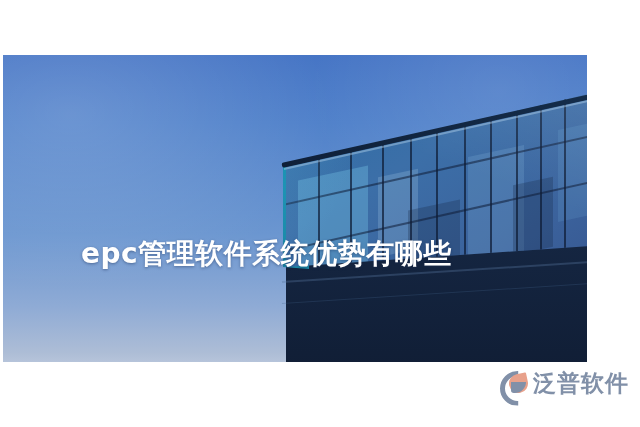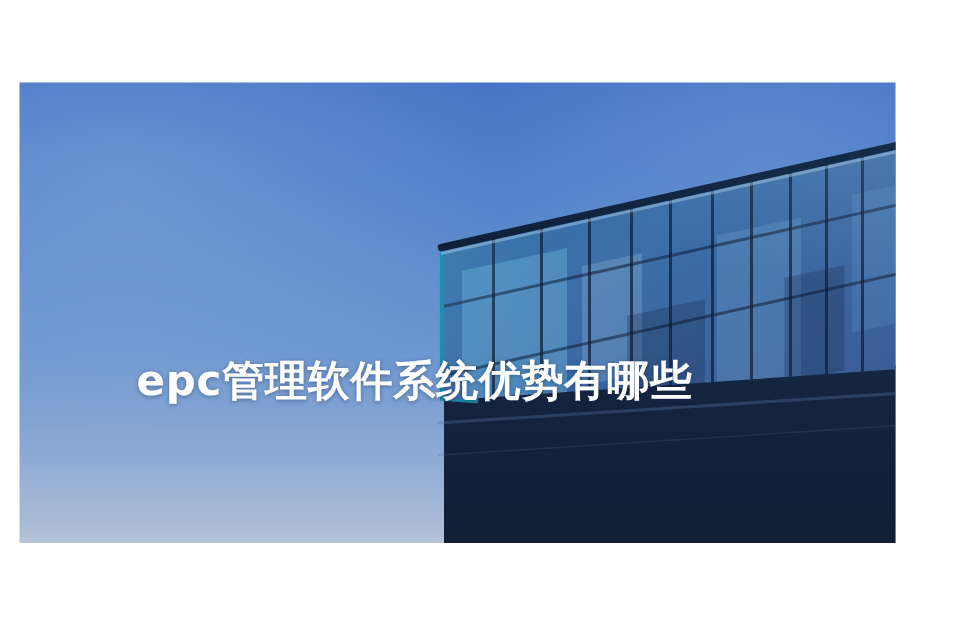--- a/index.html
+++ b/index.html
@@ -12,7 +12,7 @@
 
   
   .hero{
-    position:absolute;left:13px;top:55px;width:584px;height:307px;overflow:hidden;
+    position:absolute;left:3px;top:55px;width:584px;height:307px;overflow:hidden;
     background:linear-gradient(180deg,
         #4675c5 0%,
         #5081ca 22%,

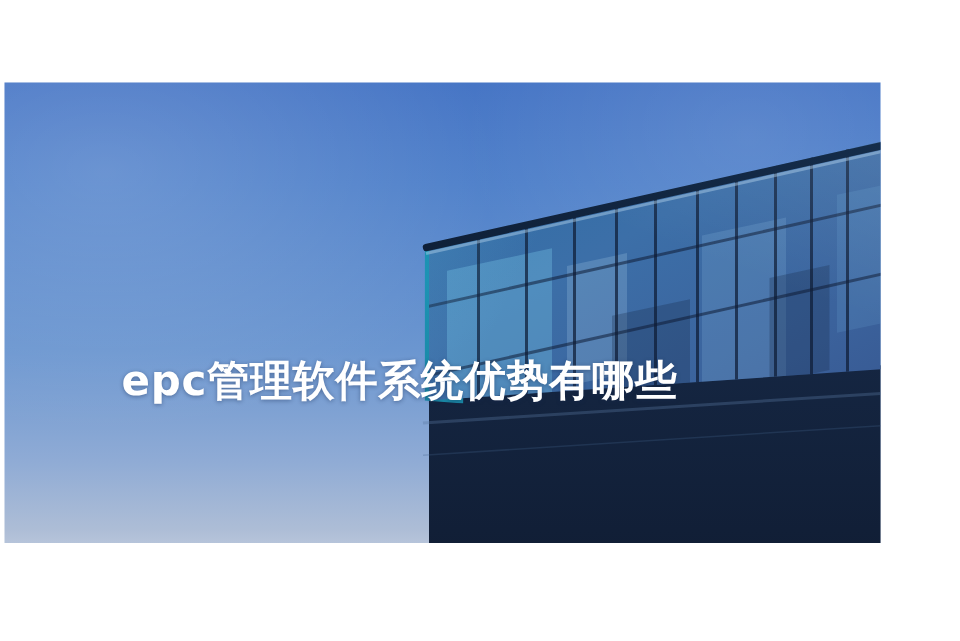--- a/index.html
+++ b/index.html
@@ -201,6 +201,14 @@
   </div>
 
   <div class="logo">
+    <div class="logo-row">
+      <div class="logo-mark">
+        <div class="arc"></div>
+        <div class="petal"></div>
+        <div class="petal2"></div>
+      </div>
+      <div class="logo-text">泛普软件</div>
+    </div>
   </div>
 
 </div>

